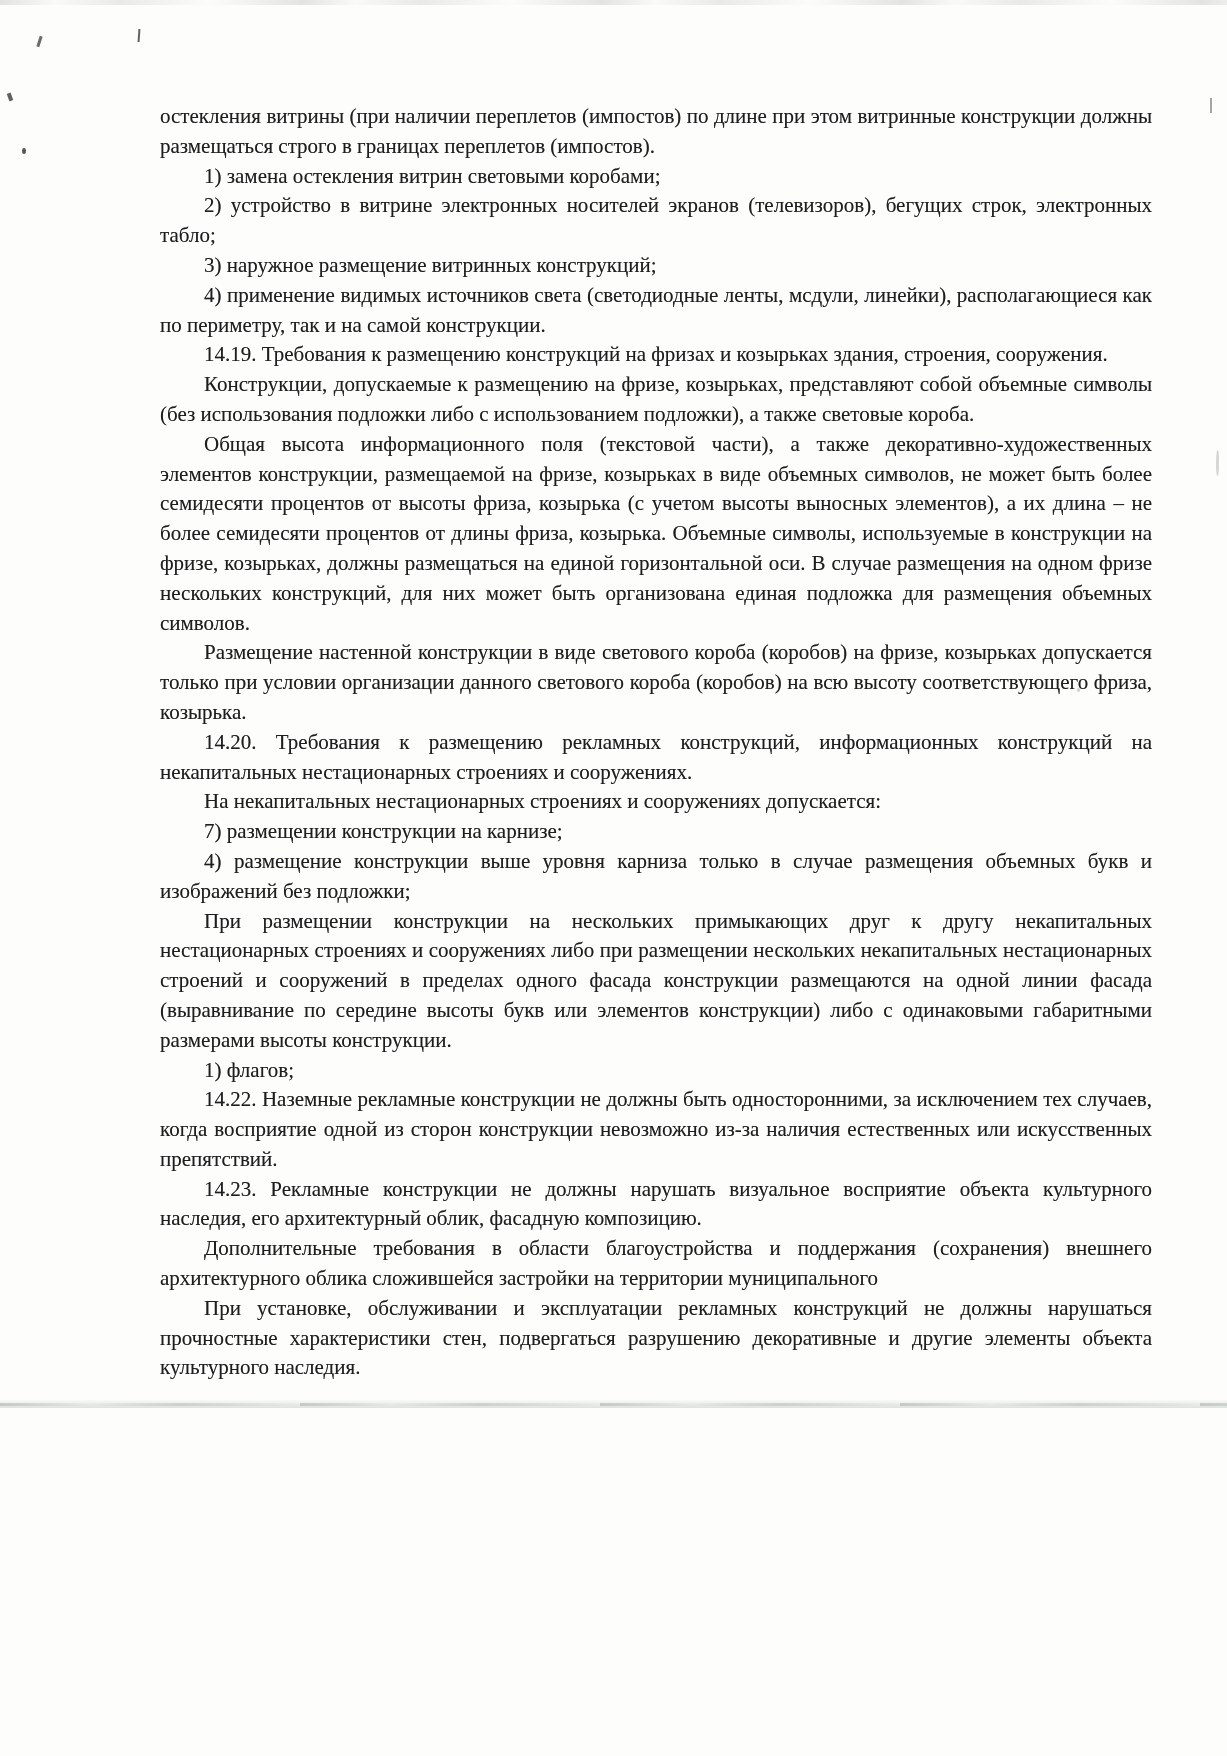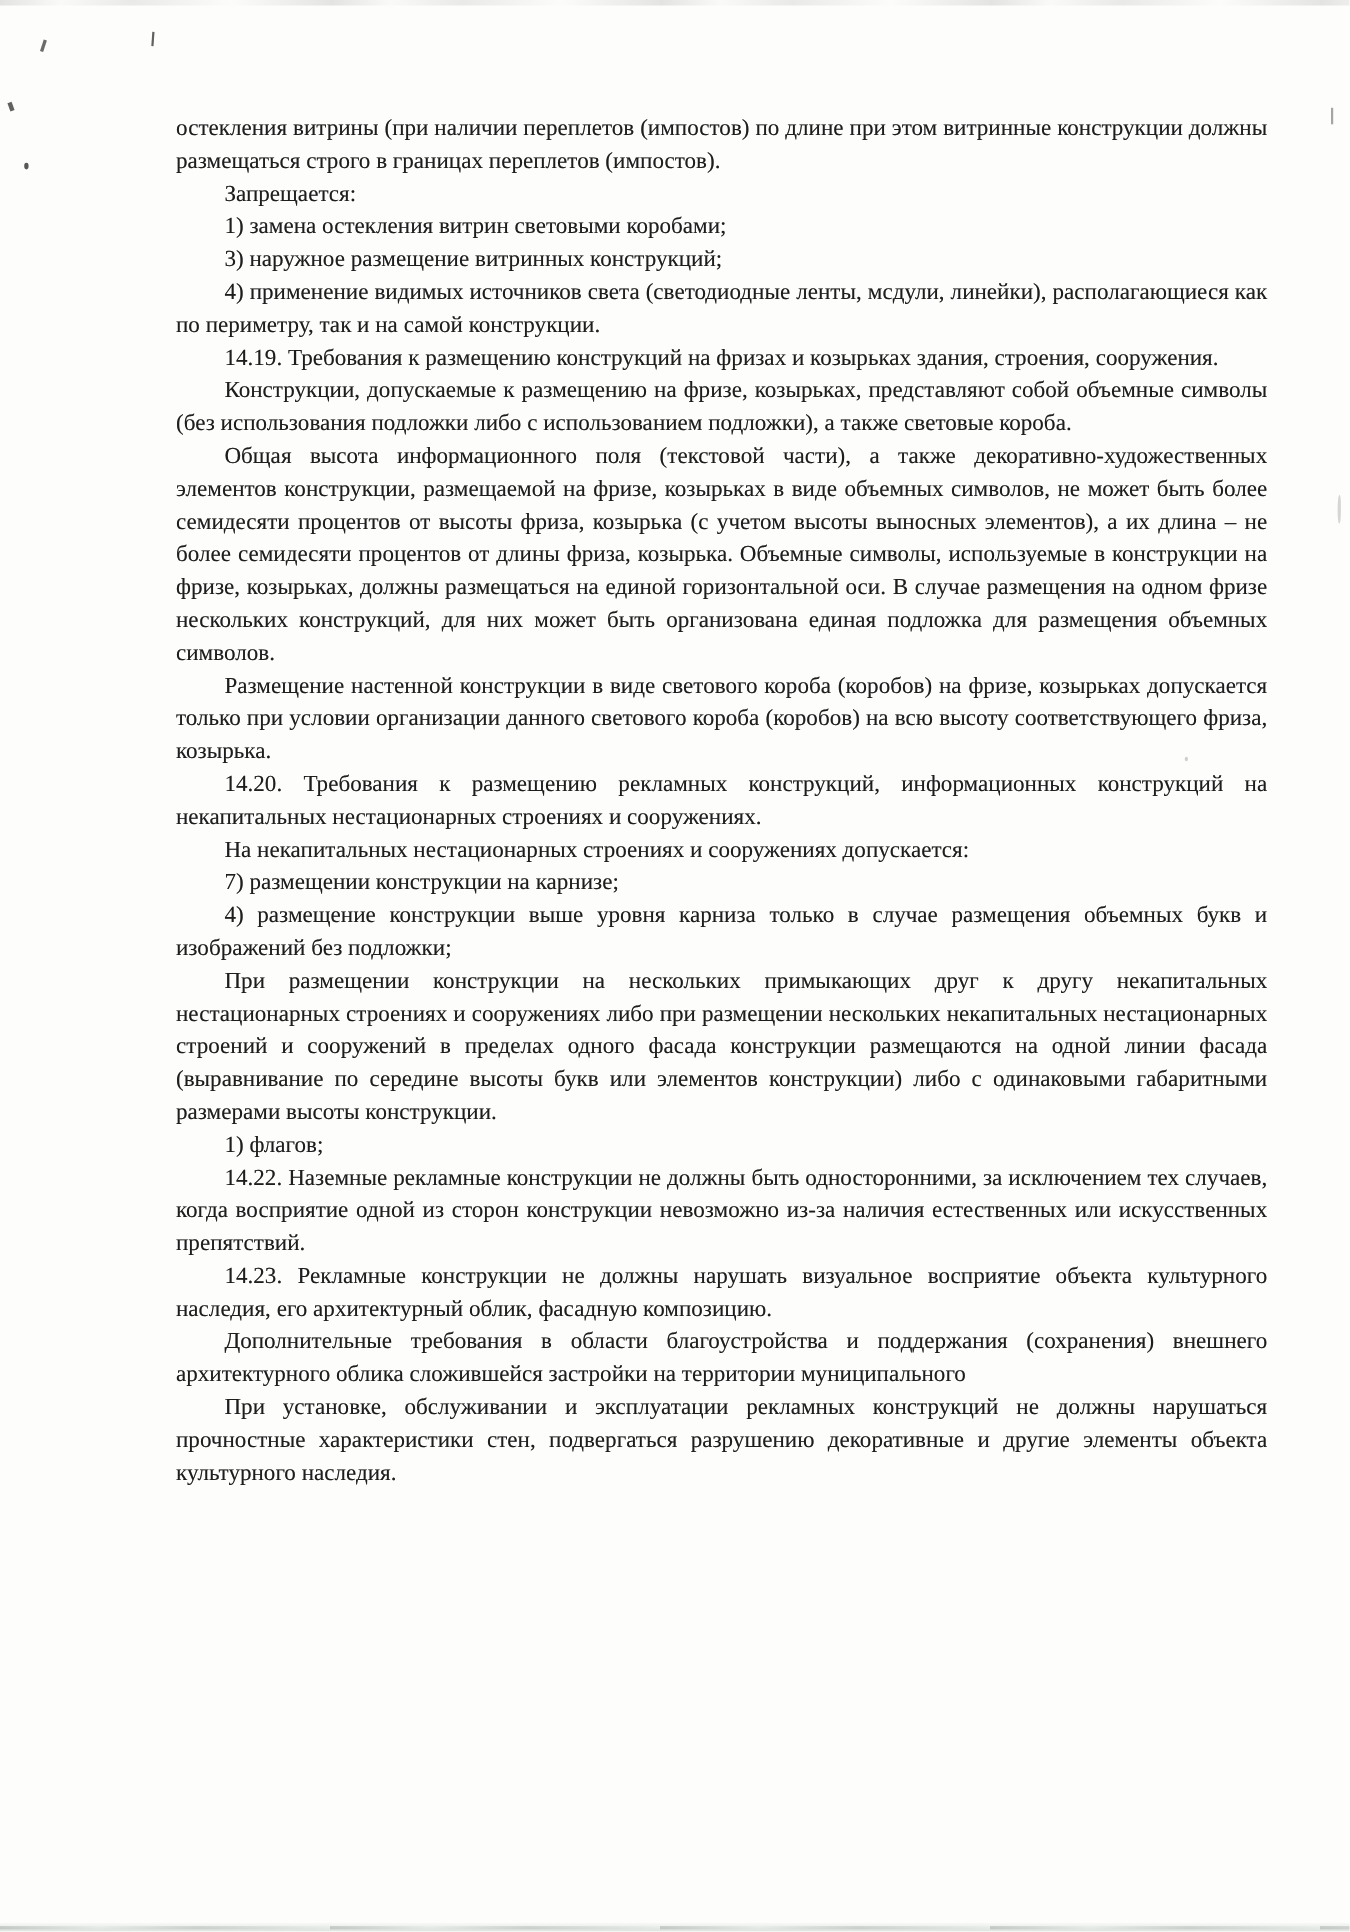--- a/index.html
+++ b/index.html
@@ -13,7 +13,7 @@
   .page {
     position: relative;
     width: 1227px;
-    height: 1756px;
+    height: 1408px;
     background: #fdfdfc;
   }
   .doc {

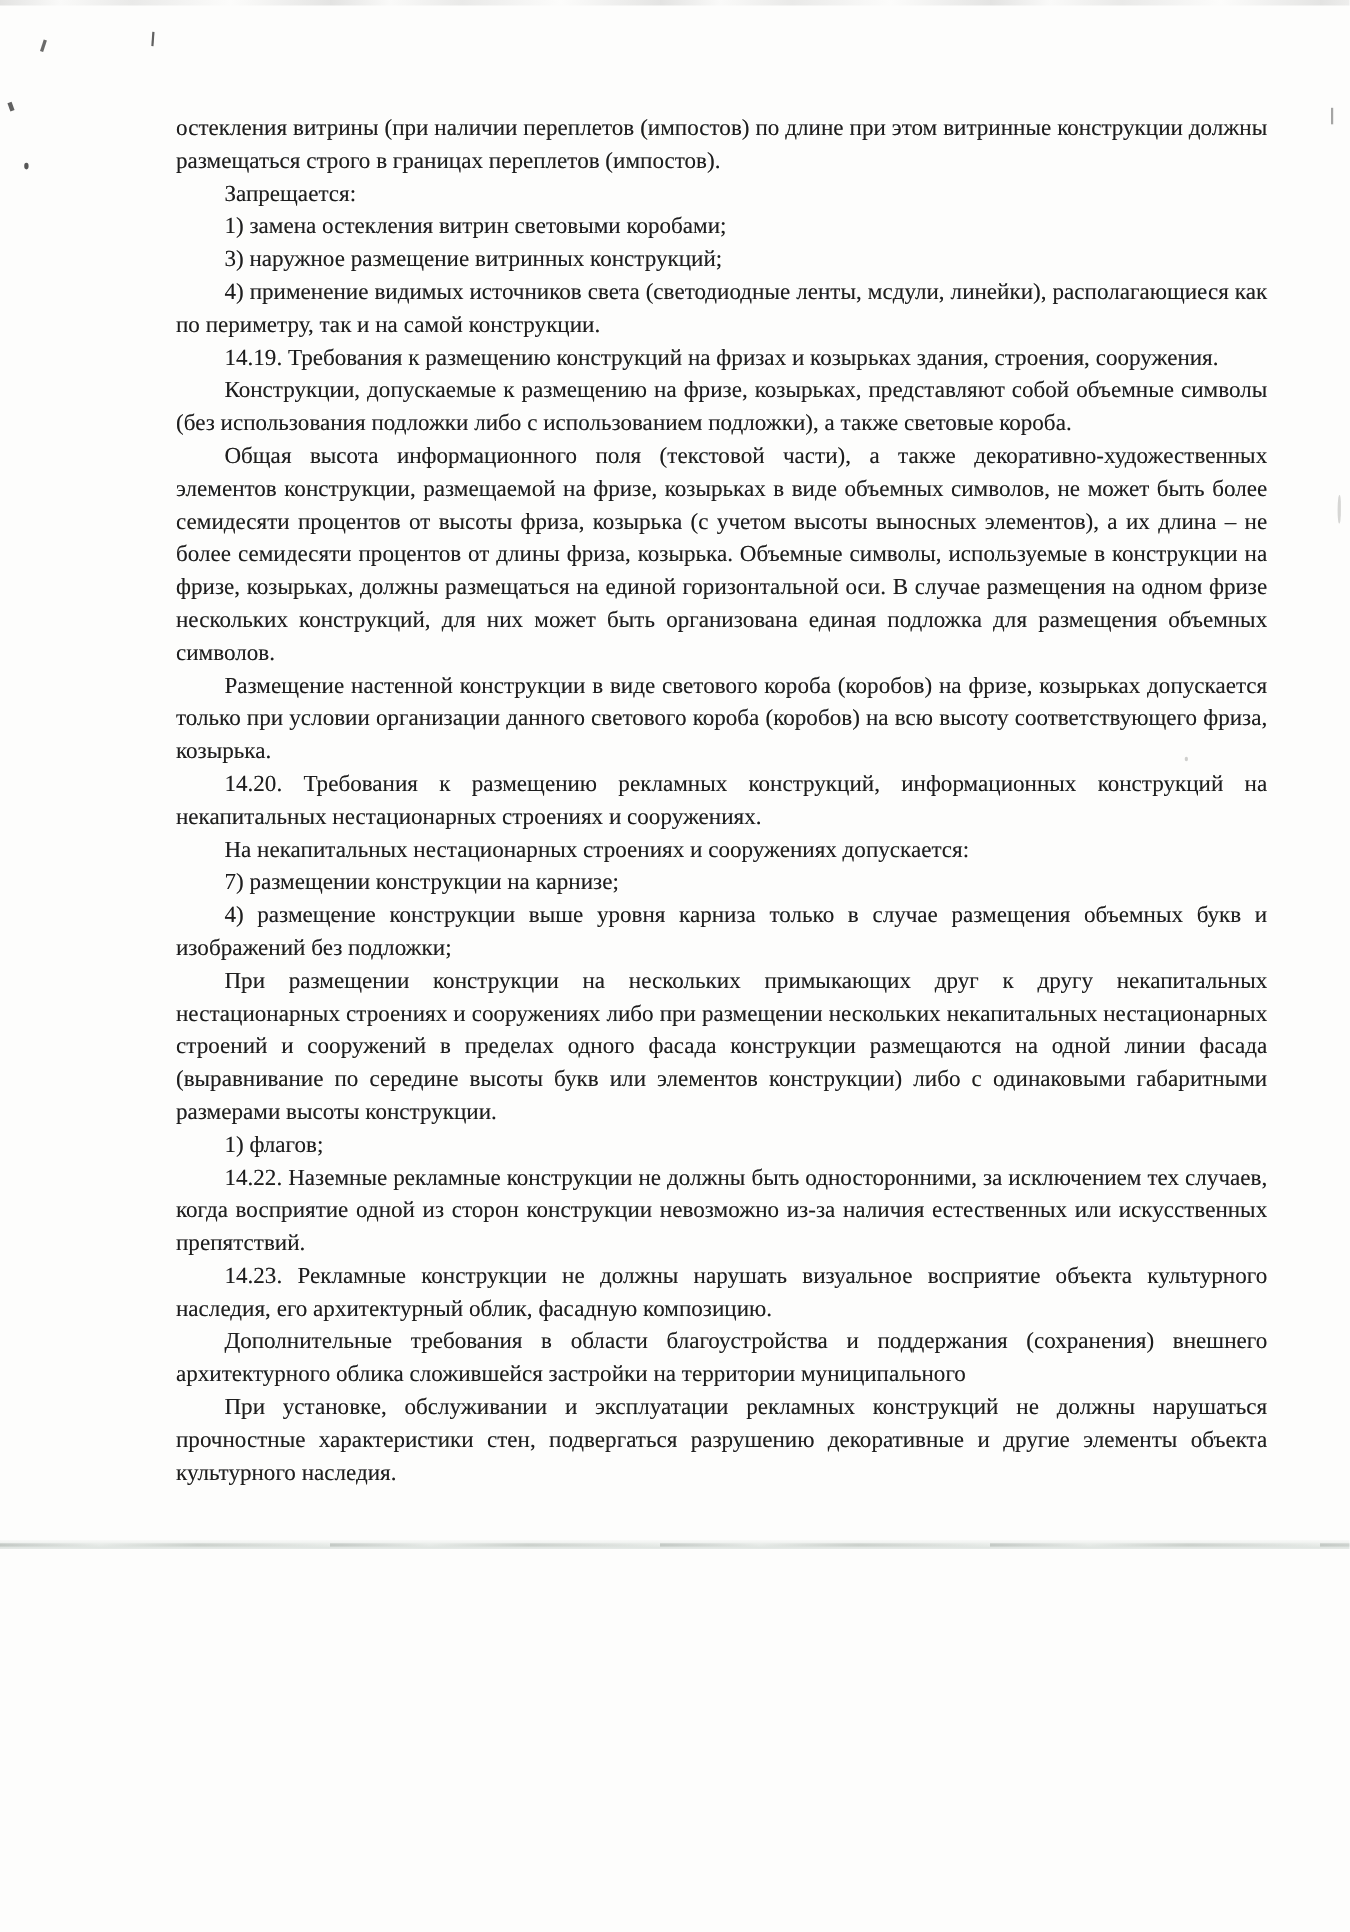--- a/index.html
+++ b/index.html
@@ -86,7 +86,6 @@
 
   <div class="doc">
     <p>остекления витрины (при наличии переплетов (импостов) по длине при этом витринные конструкции должны размещаться строго в границах переплетов (импостов).</p>
-    <p class="indent">Запрещается:</p>
     <p class="indent">1) замена остекления витрин световыми коробами;</p>
     <p class="indent">3) наружное размещение витринных конструкций;</p>
     <p class="indent">4) применение видимых источников света (светодиодные ленты, мсдули, линейки), располагающиеся как по периметру, так и на самой конструкции.</p>

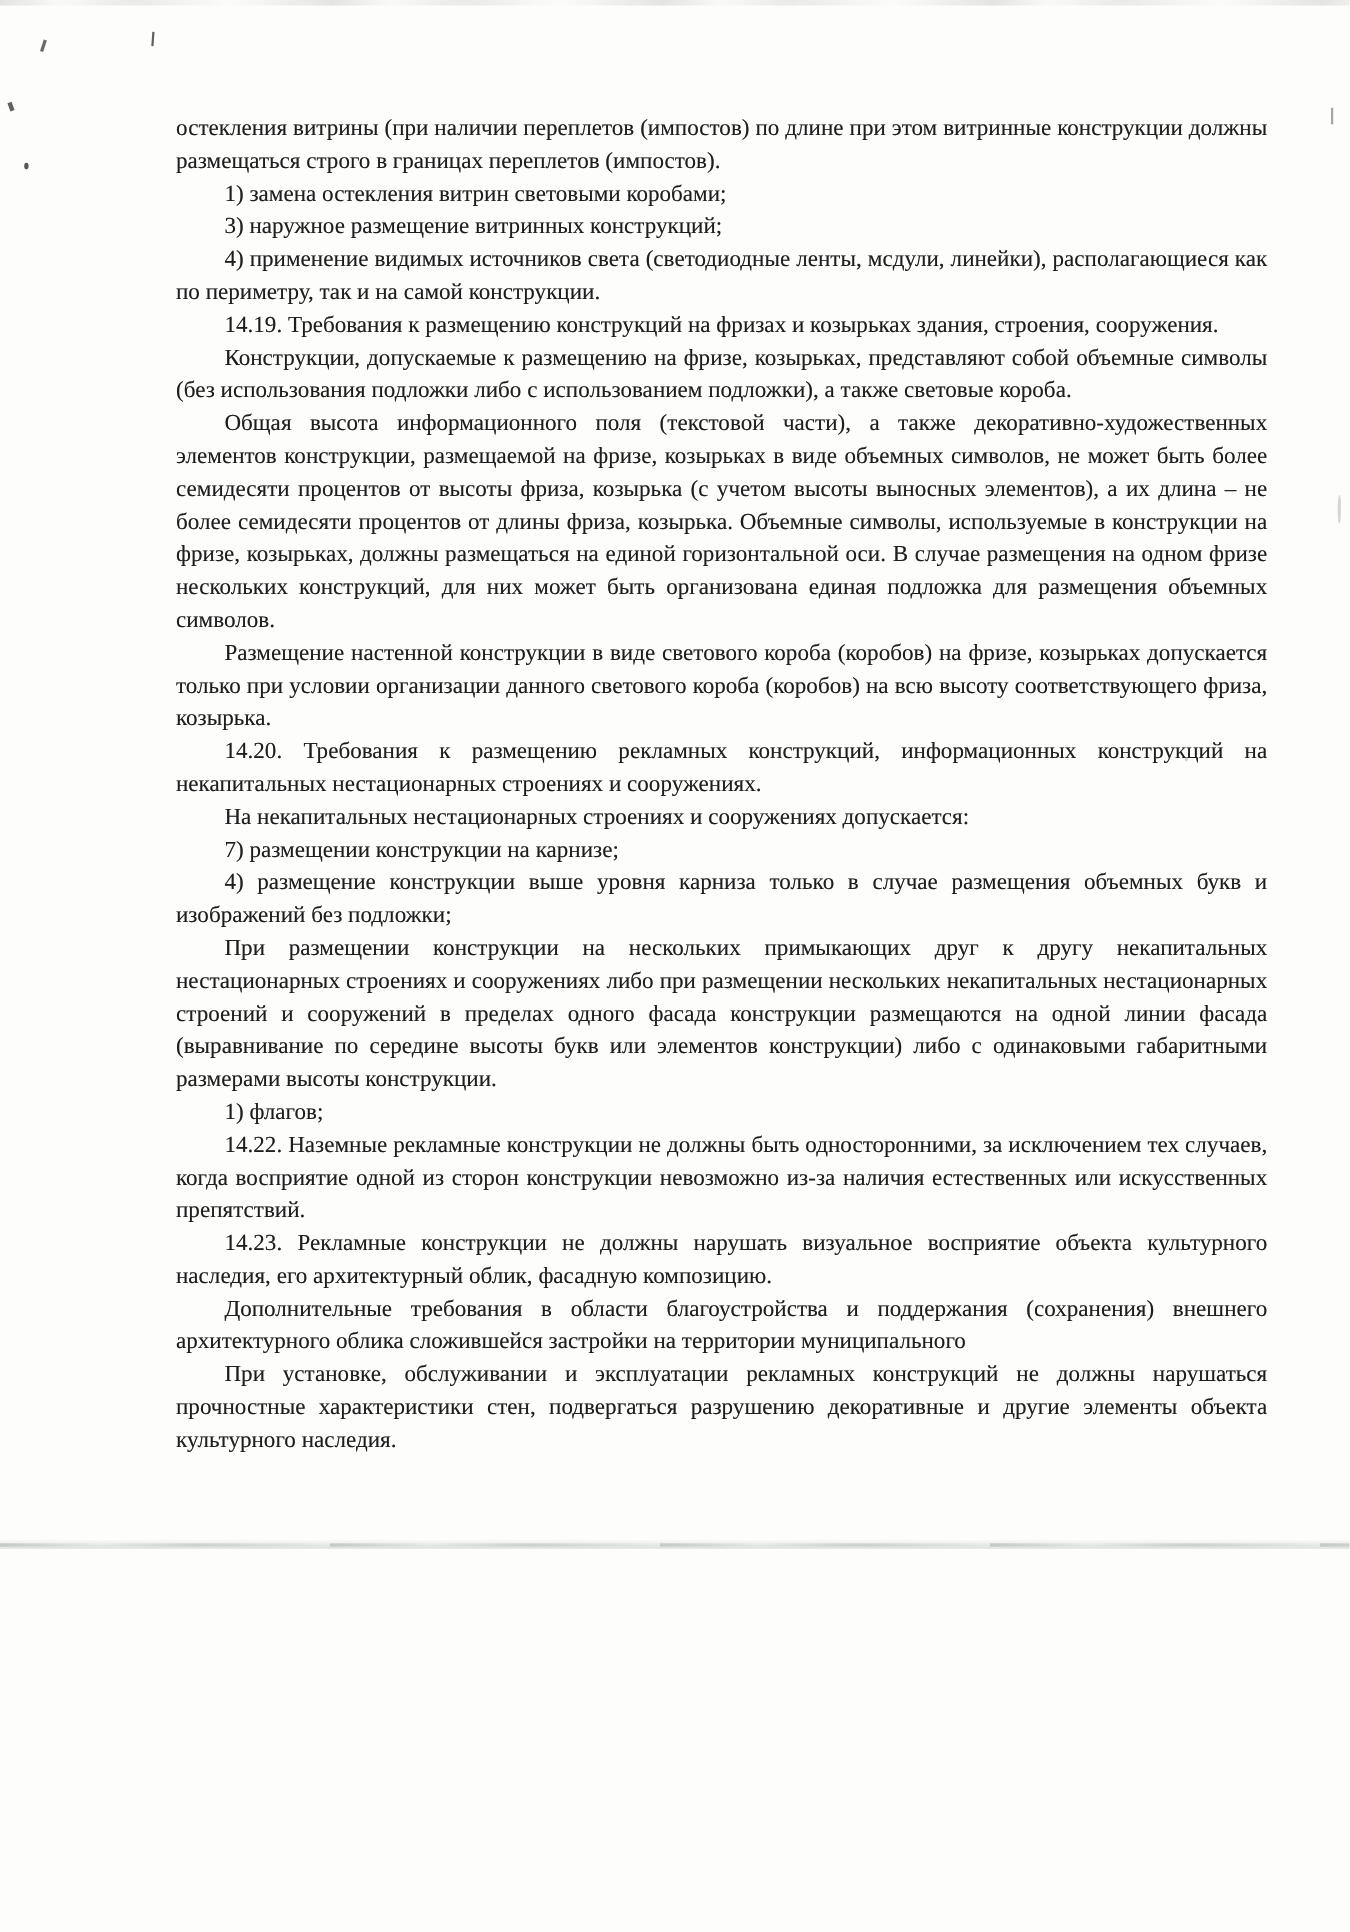--- a/index.html
+++ b/index.html
@@ -87,6 +87,7 @@
   <div class="doc">
     <p>остекления витрины (при наличии переплетов (импостов) по длине при этом витринные конструкции должны размещаться строго в границах переплетов (импостов).</p>
     <p class="indent">1) замена остекления витрин световыми коробами;</p>
+    <p class="indent">2) устройство в витрине электронных носителей экранов (телевизоров), бегущих строк, электронных табло;</p>
     <p class="indent">3) наружное размещение витринных конструкций;</p>
     <p class="indent">4) применение видимых источников света (светодиодные ленты, мсдули, линейки), располагающиеся как по периметру, так и на самой конструкции.</p>
     <p class="indent">14.19. Требования к размещению конструкций на фризах и козырьках здания, строения, сооружения.</p>

